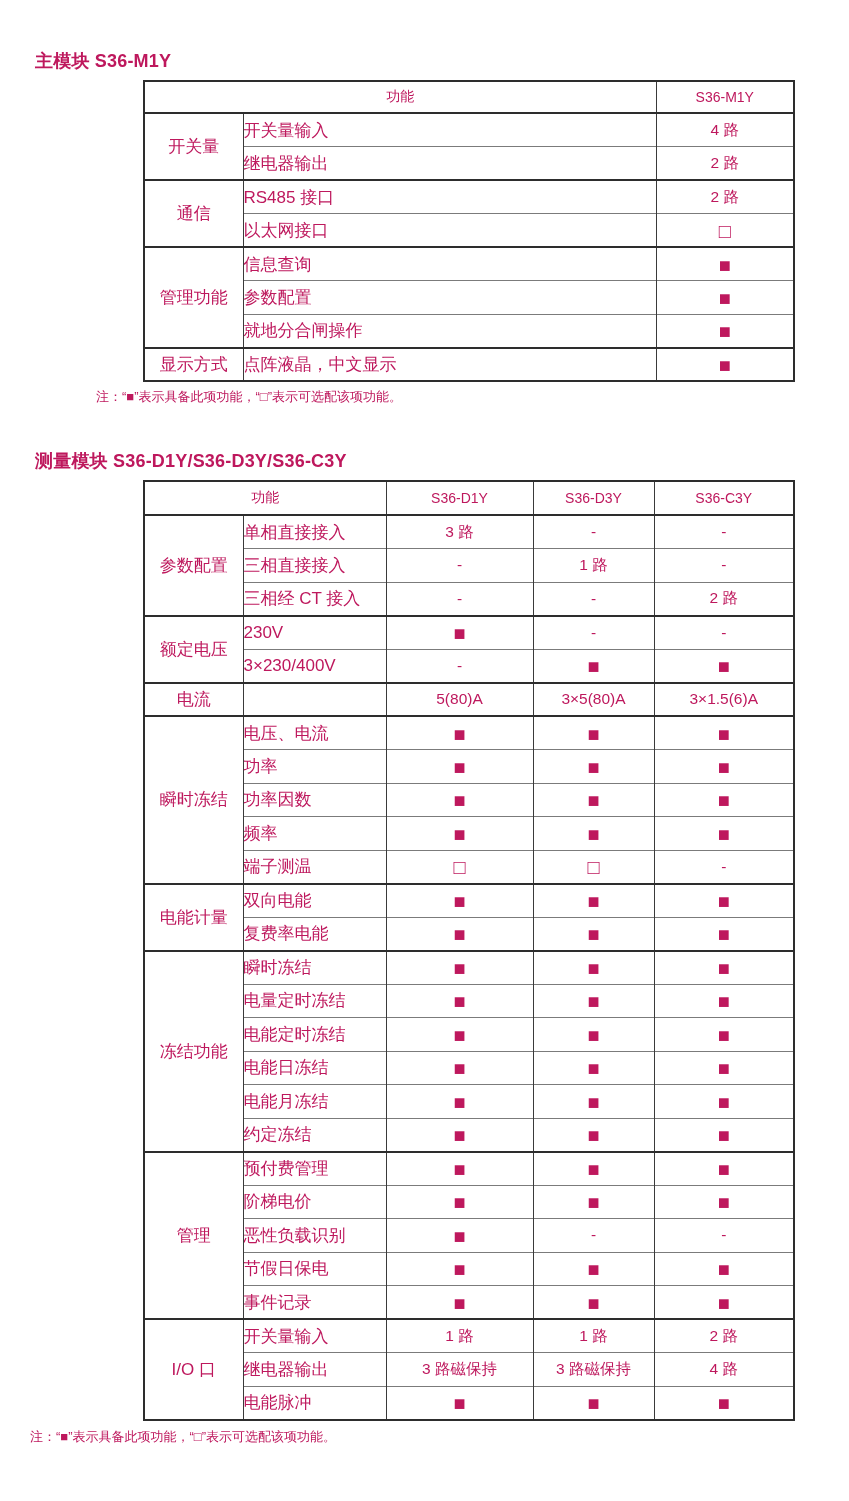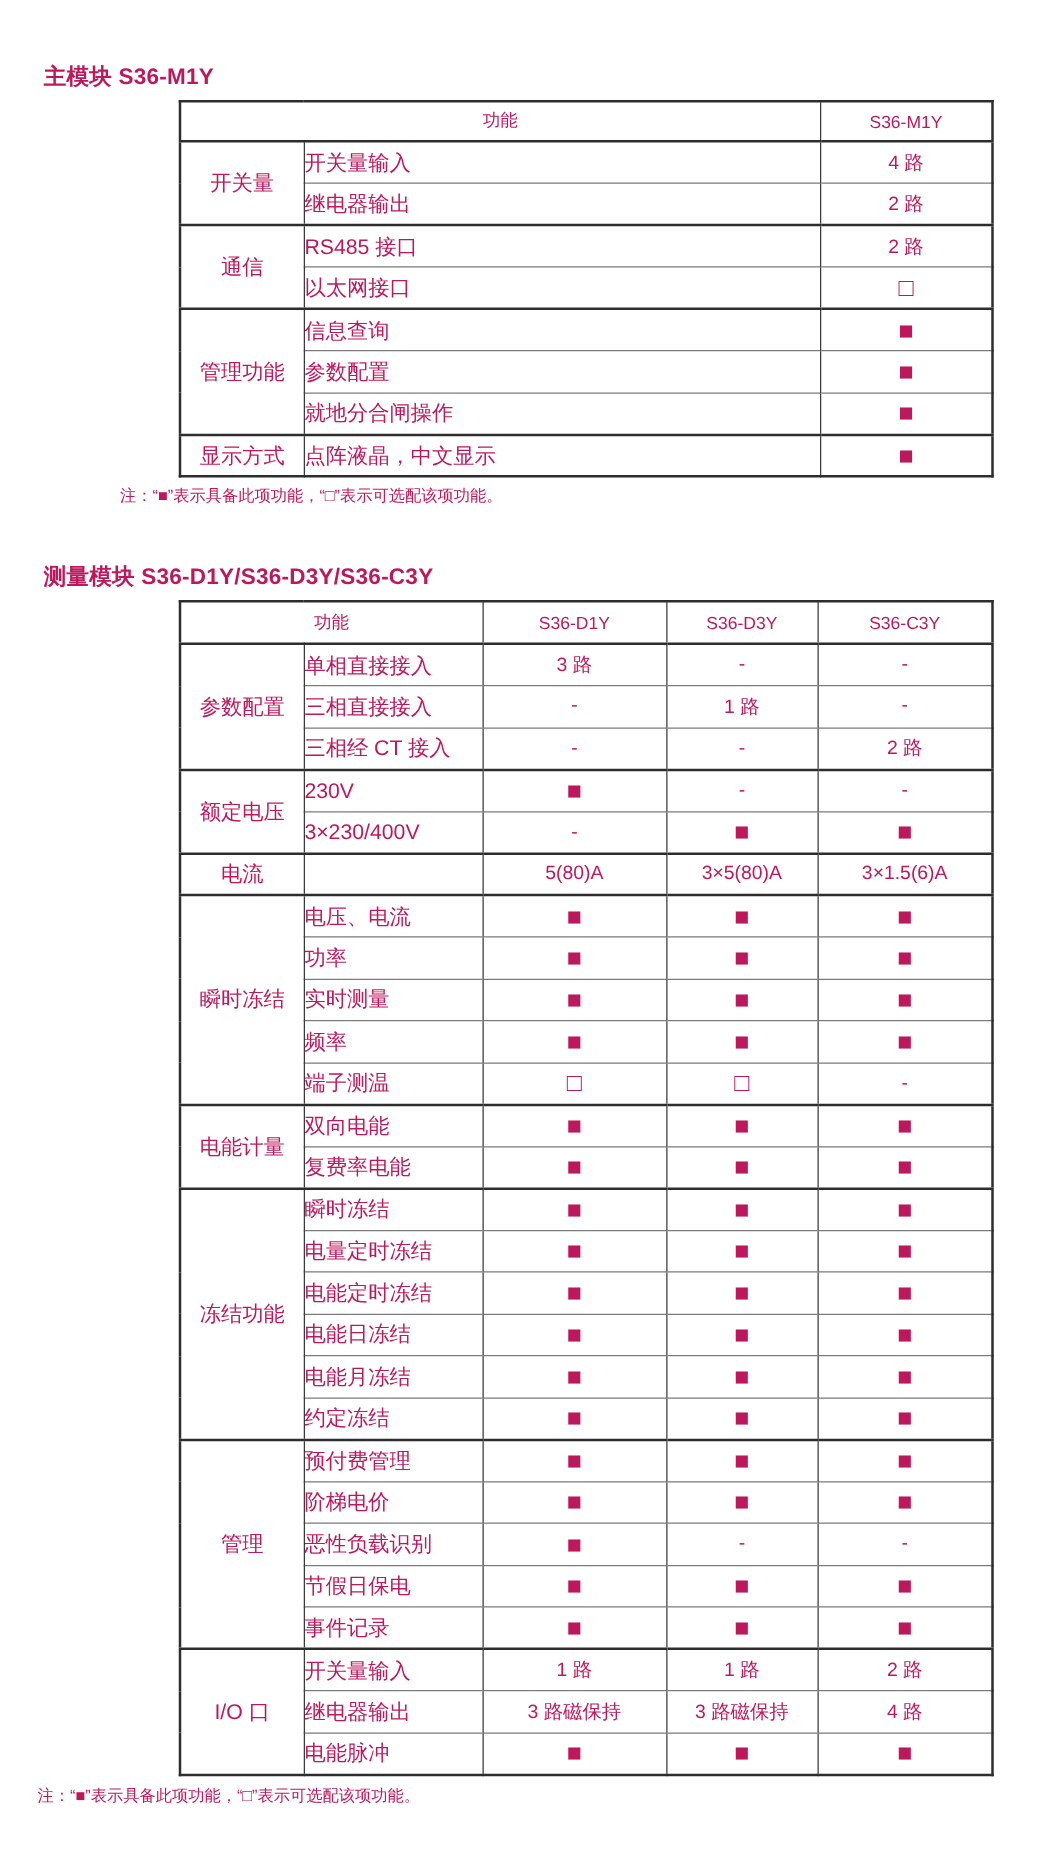--- a/index.html
+++ b/index.html
@@ -194,7 +194,7 @@
             <td class="val"><span class="sq">■</span></td>
           </tr>
           <tr style="height: 33.5px;">
-            <td class="item">实时测量</td>
+            <td class="item">功率因数</td>
             <td class="val"><span class="sq">■</span></td>
             <td class="val"><span class="sq">■</span></td>
             <td class="val"><span class="sq">■</span></td>

